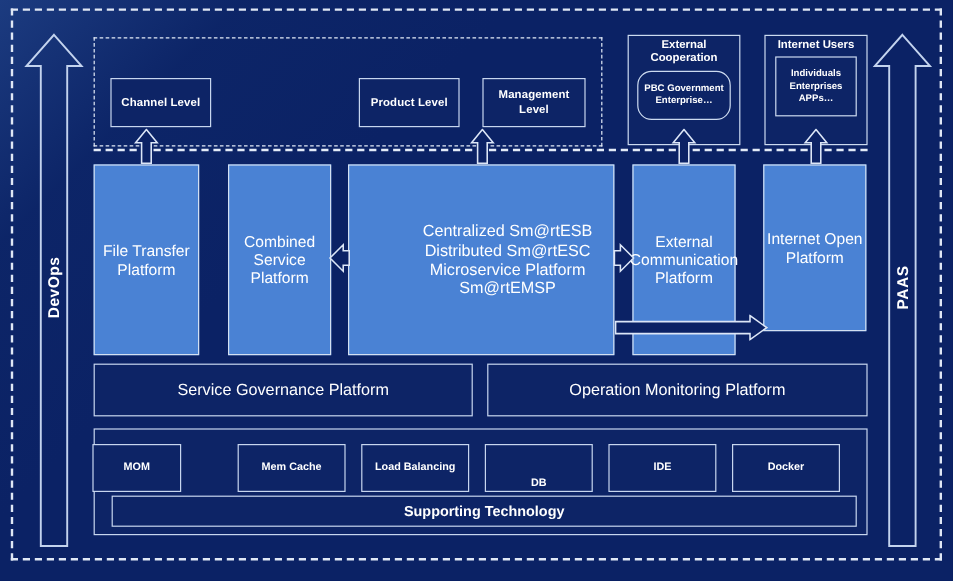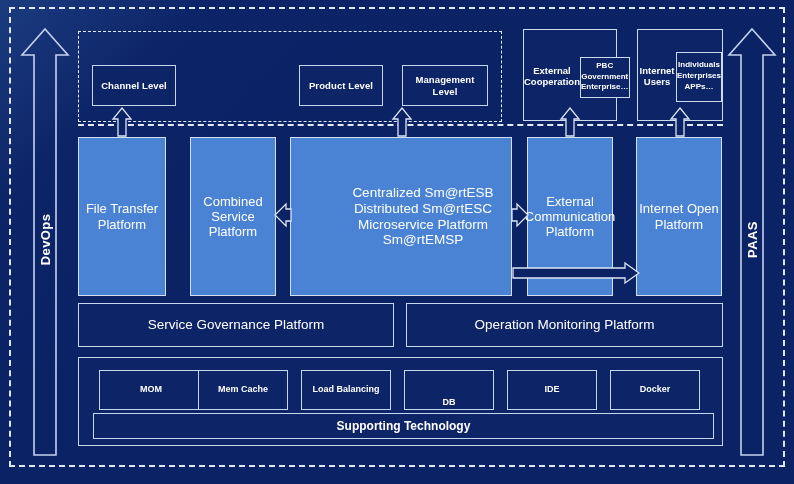--- a/index.html
+++ b/index.html
@@ -65,7 +65,7 @@
     background: #0d2466;
     border: 1.5px solid #ccdaf0;
     display: flex;
-    flex-direction: row;
+    flex-direction: column;
     align-items: center;
   }
   .stake-title {

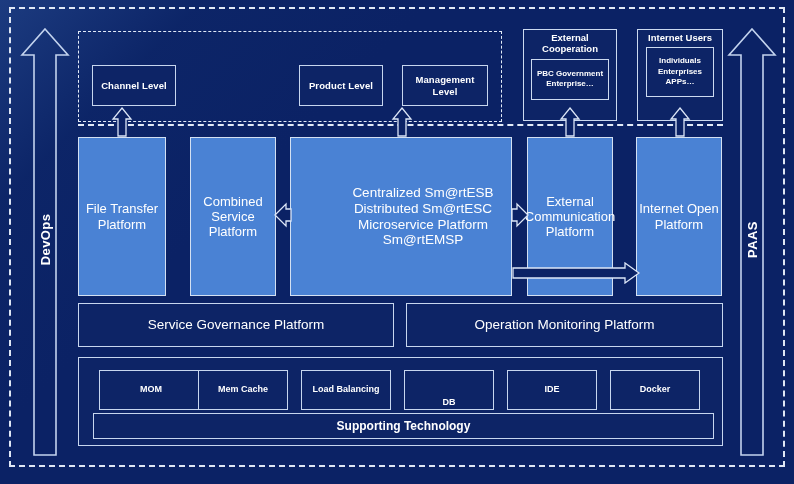--- a/index.html
+++ b/index.html
@@ -161,7 +161,7 @@
 
   <div class="stake-outer" style="left:523px; top:29px; width:94px; height:92px;">
     <div class="stake-title">External Cooperation</div>
-    <div class="stake-inner" style="width:78px; height:41px; margin-top:4px;">PBC Government Enterprise…</div>
+    <div class="stake-inner" style="width:78px; height:41px; margin-top:4px;border-radius:12px;">PBC Government Enterprise…</div>
   </div>
 
   <div class="stake-outer" style="left:637px; top:29px; width:86px; height:92px;">

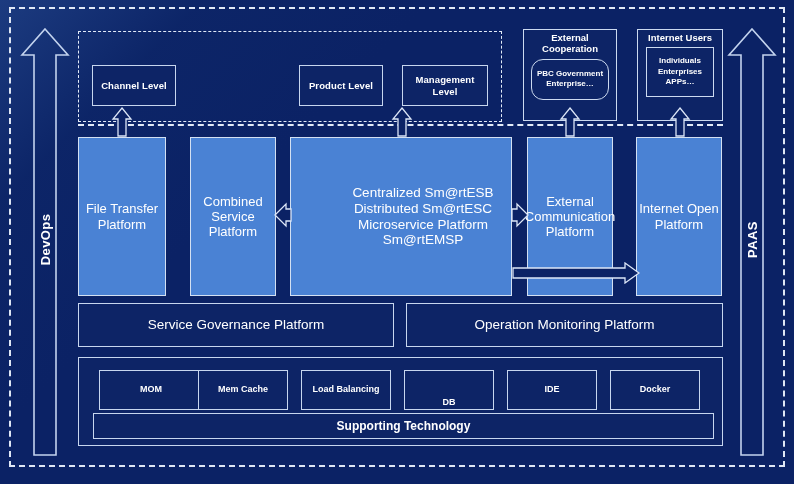--- a/index.html
+++ b/index.html
@@ -210,7 +210,7 @@
     <span style="white-space:pre-line;">External Communication Platform</span>
   </div>
 
-  <div class="box blue-box plat-text" style="left:636px; top:137px; width:86px; height:159px;">
+  <div class="box blue-box plat-text" style="left:636px; top:137px; width:86px; height:139px;">
     <span style="white-space:pre-line;">Internet Open Platform</span>
   </div>
 

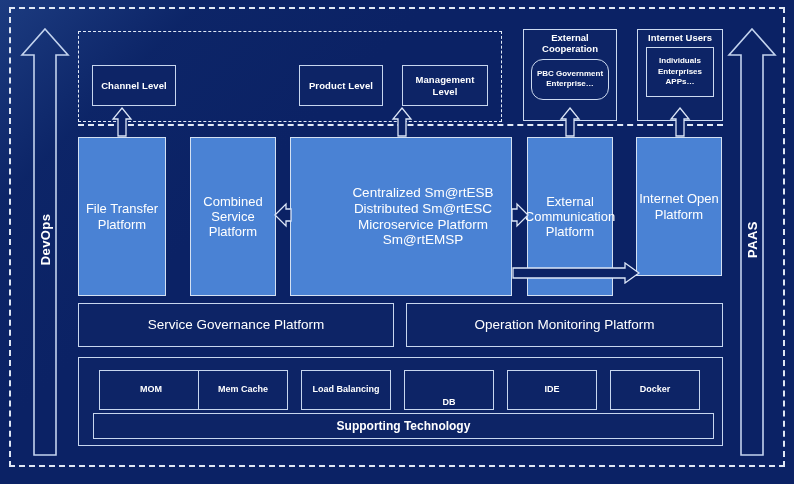--- a/index.html
+++ b/index.html
@@ -241,7 +241,7 @@
 
   <div class="box dark-box" style="left:78px; top:357px; width:645px; height:89px;"></div>
 
-  <div class="box dark-box tech-box" style="left:99px; top:370px; width:104px; height:40px;">
+  <div class="box dark-box tech-box" style="left:77px; top:370px; width:74px; height:40px;">
     <span>MOM</span>
   </div>
   <div class="box dark-box tech-box" style="left:198px; top:370px; width:90px; height:40px;">

